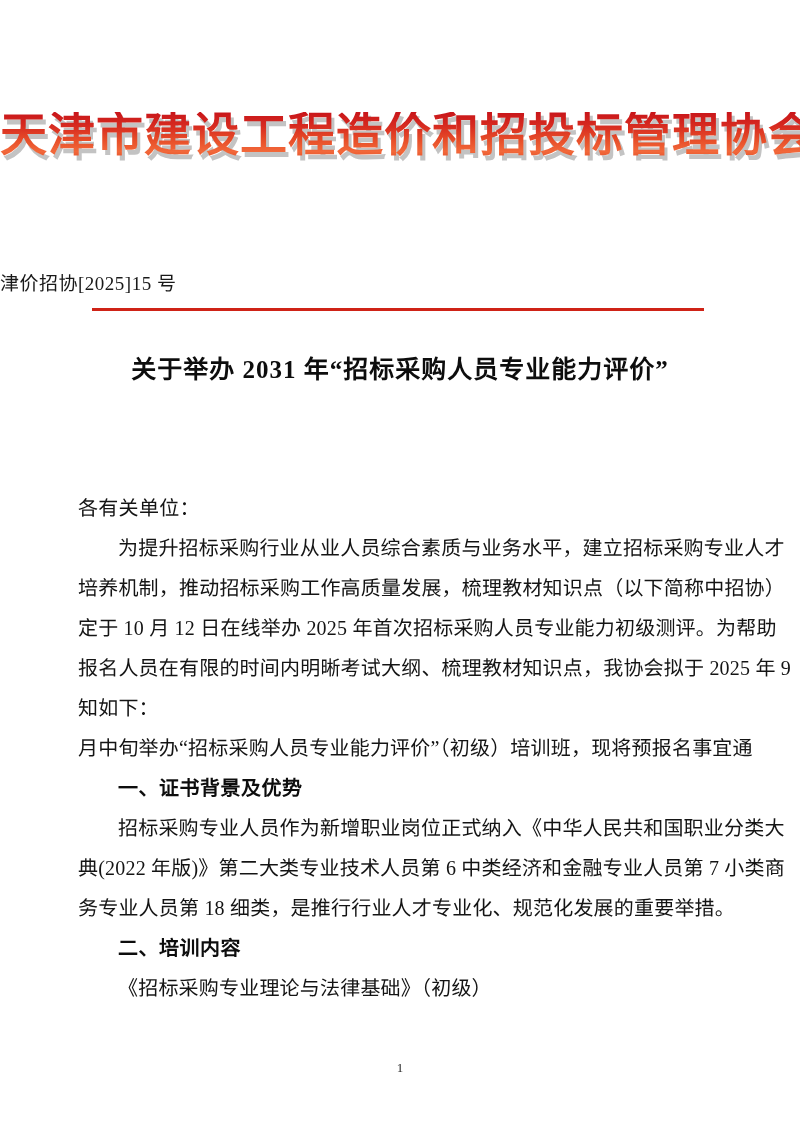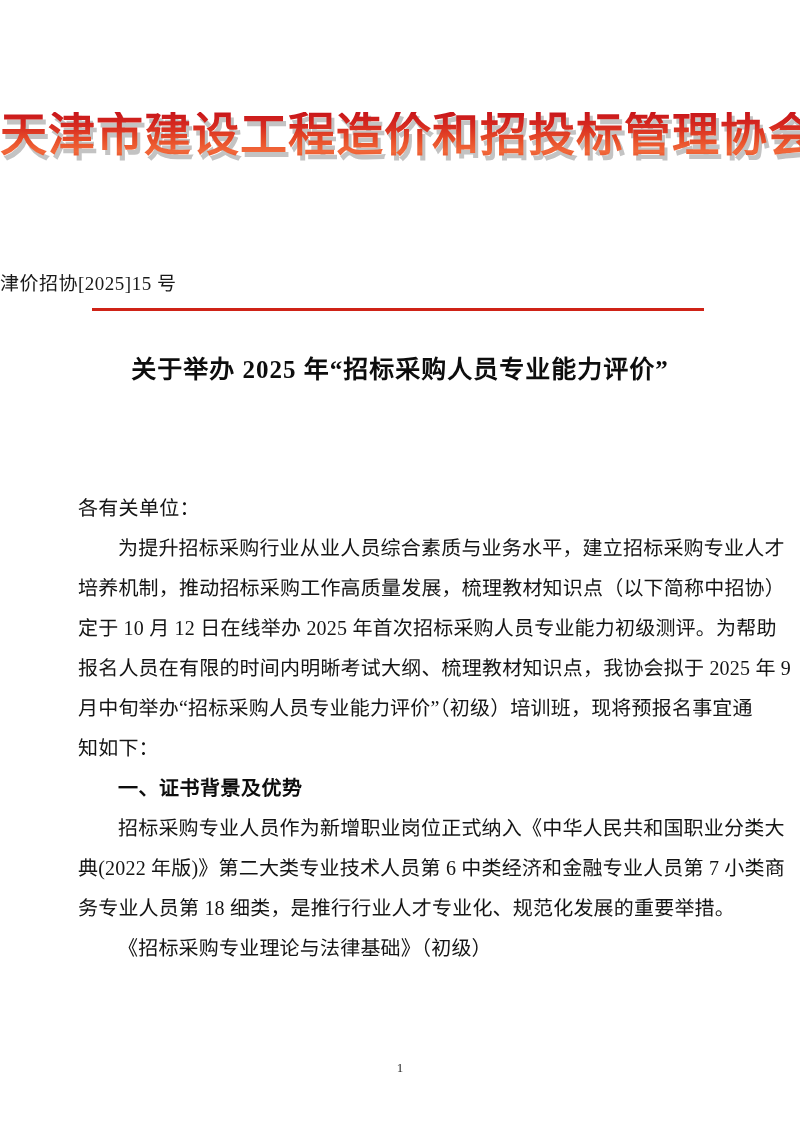--- a/index.html
+++ b/index.html
@@ -201,7 +201,7 @@
   <div class="red-rule"></div>
 
   <div class="doc-title">
-    <span class="tline">关于举办 2025 年“招标采购人员专业能力评价”</span>
+    <span class="tline">关于举办 2031 年“招标采购人员专业能力评价”</span>
   </div>
 
   <div class="body-area">

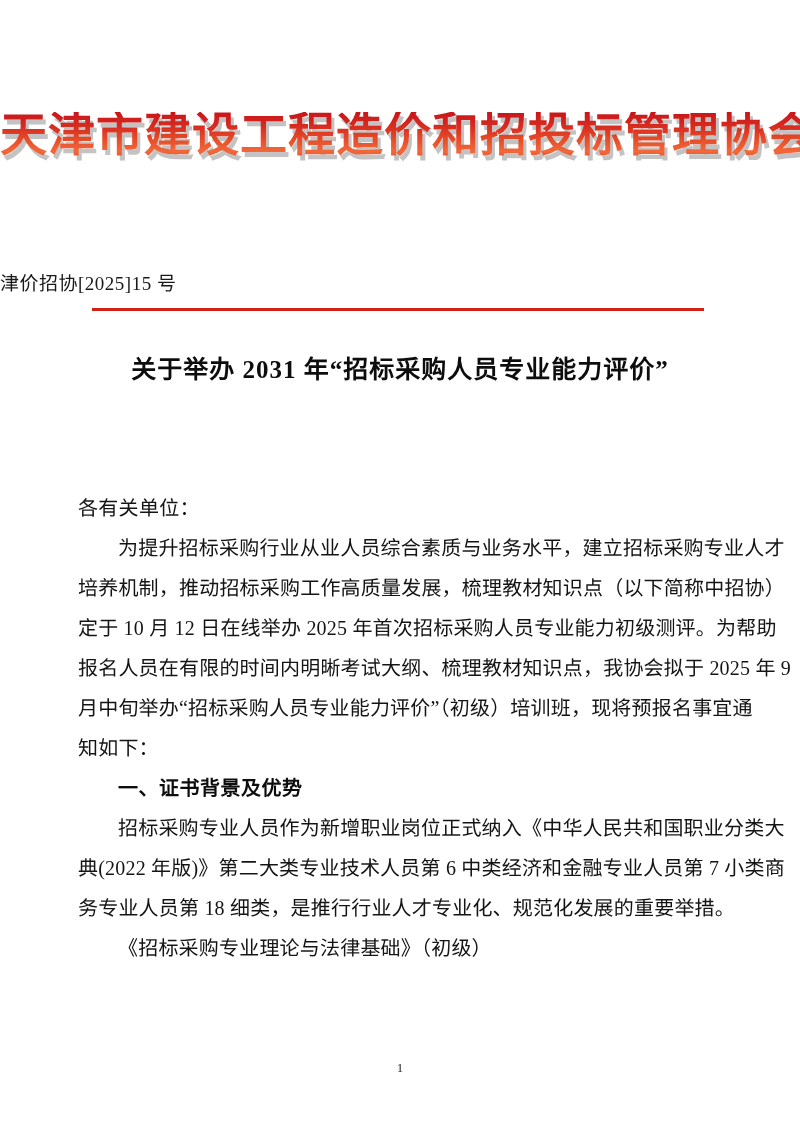--- a/index.html
+++ b/index.html
@@ -213,8 +213,8 @@
       <span class="pline">培养机制，推动招标采购工作高质量发展，梳理教材知识点（以下简称中招协）</span>
       <span class="pline">定于 10 月 12 日在线举办 2025 年首次招标采购人员专业能力初级测评。为帮助</span>
       <span class="pline">报名人员在有限的时间内明晰考试大纲、梳理教材知识点，我协会拟于 2025 年 9</span>
+      <span class="pline">知如下：</span>
       <span class="pline">月中旬举办“招标采购人员专业能力评价”（初级）培训班，现将预报名事宜通</span>
-      <span class="pline">知如下：</span>
     </div>
 
     <div class="section-heading">一、证书背景及优势</div>

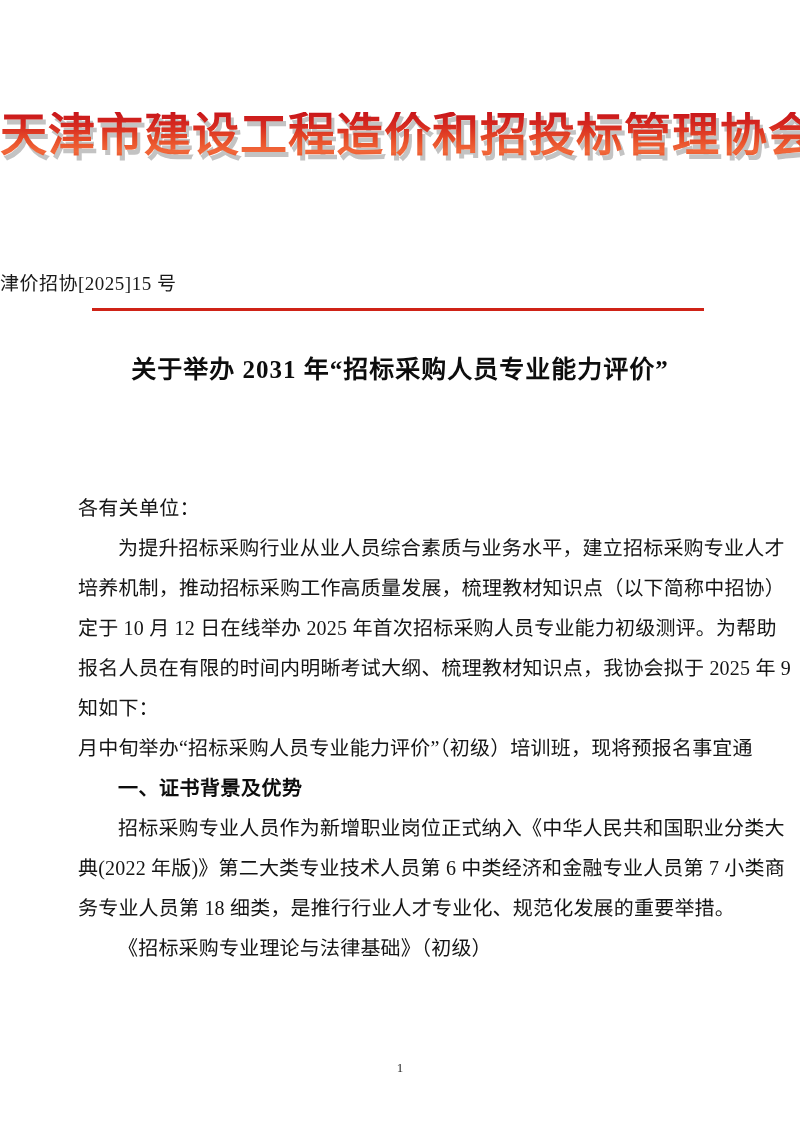--- a/index.html
+++ b/index.html
@@ -225,6 +225,7 @@
       <span class="pline">务专业人员第 18 细类，是推行行业人才专业化、规范化发展的重要举措。</span>
     </div>
 
+    <div class="section-heading">二、培训内容</div>
 
     <div class="section-body">
       <span class="pline indent2">《招标采购专业理论与法律基础》（初级）</span>

